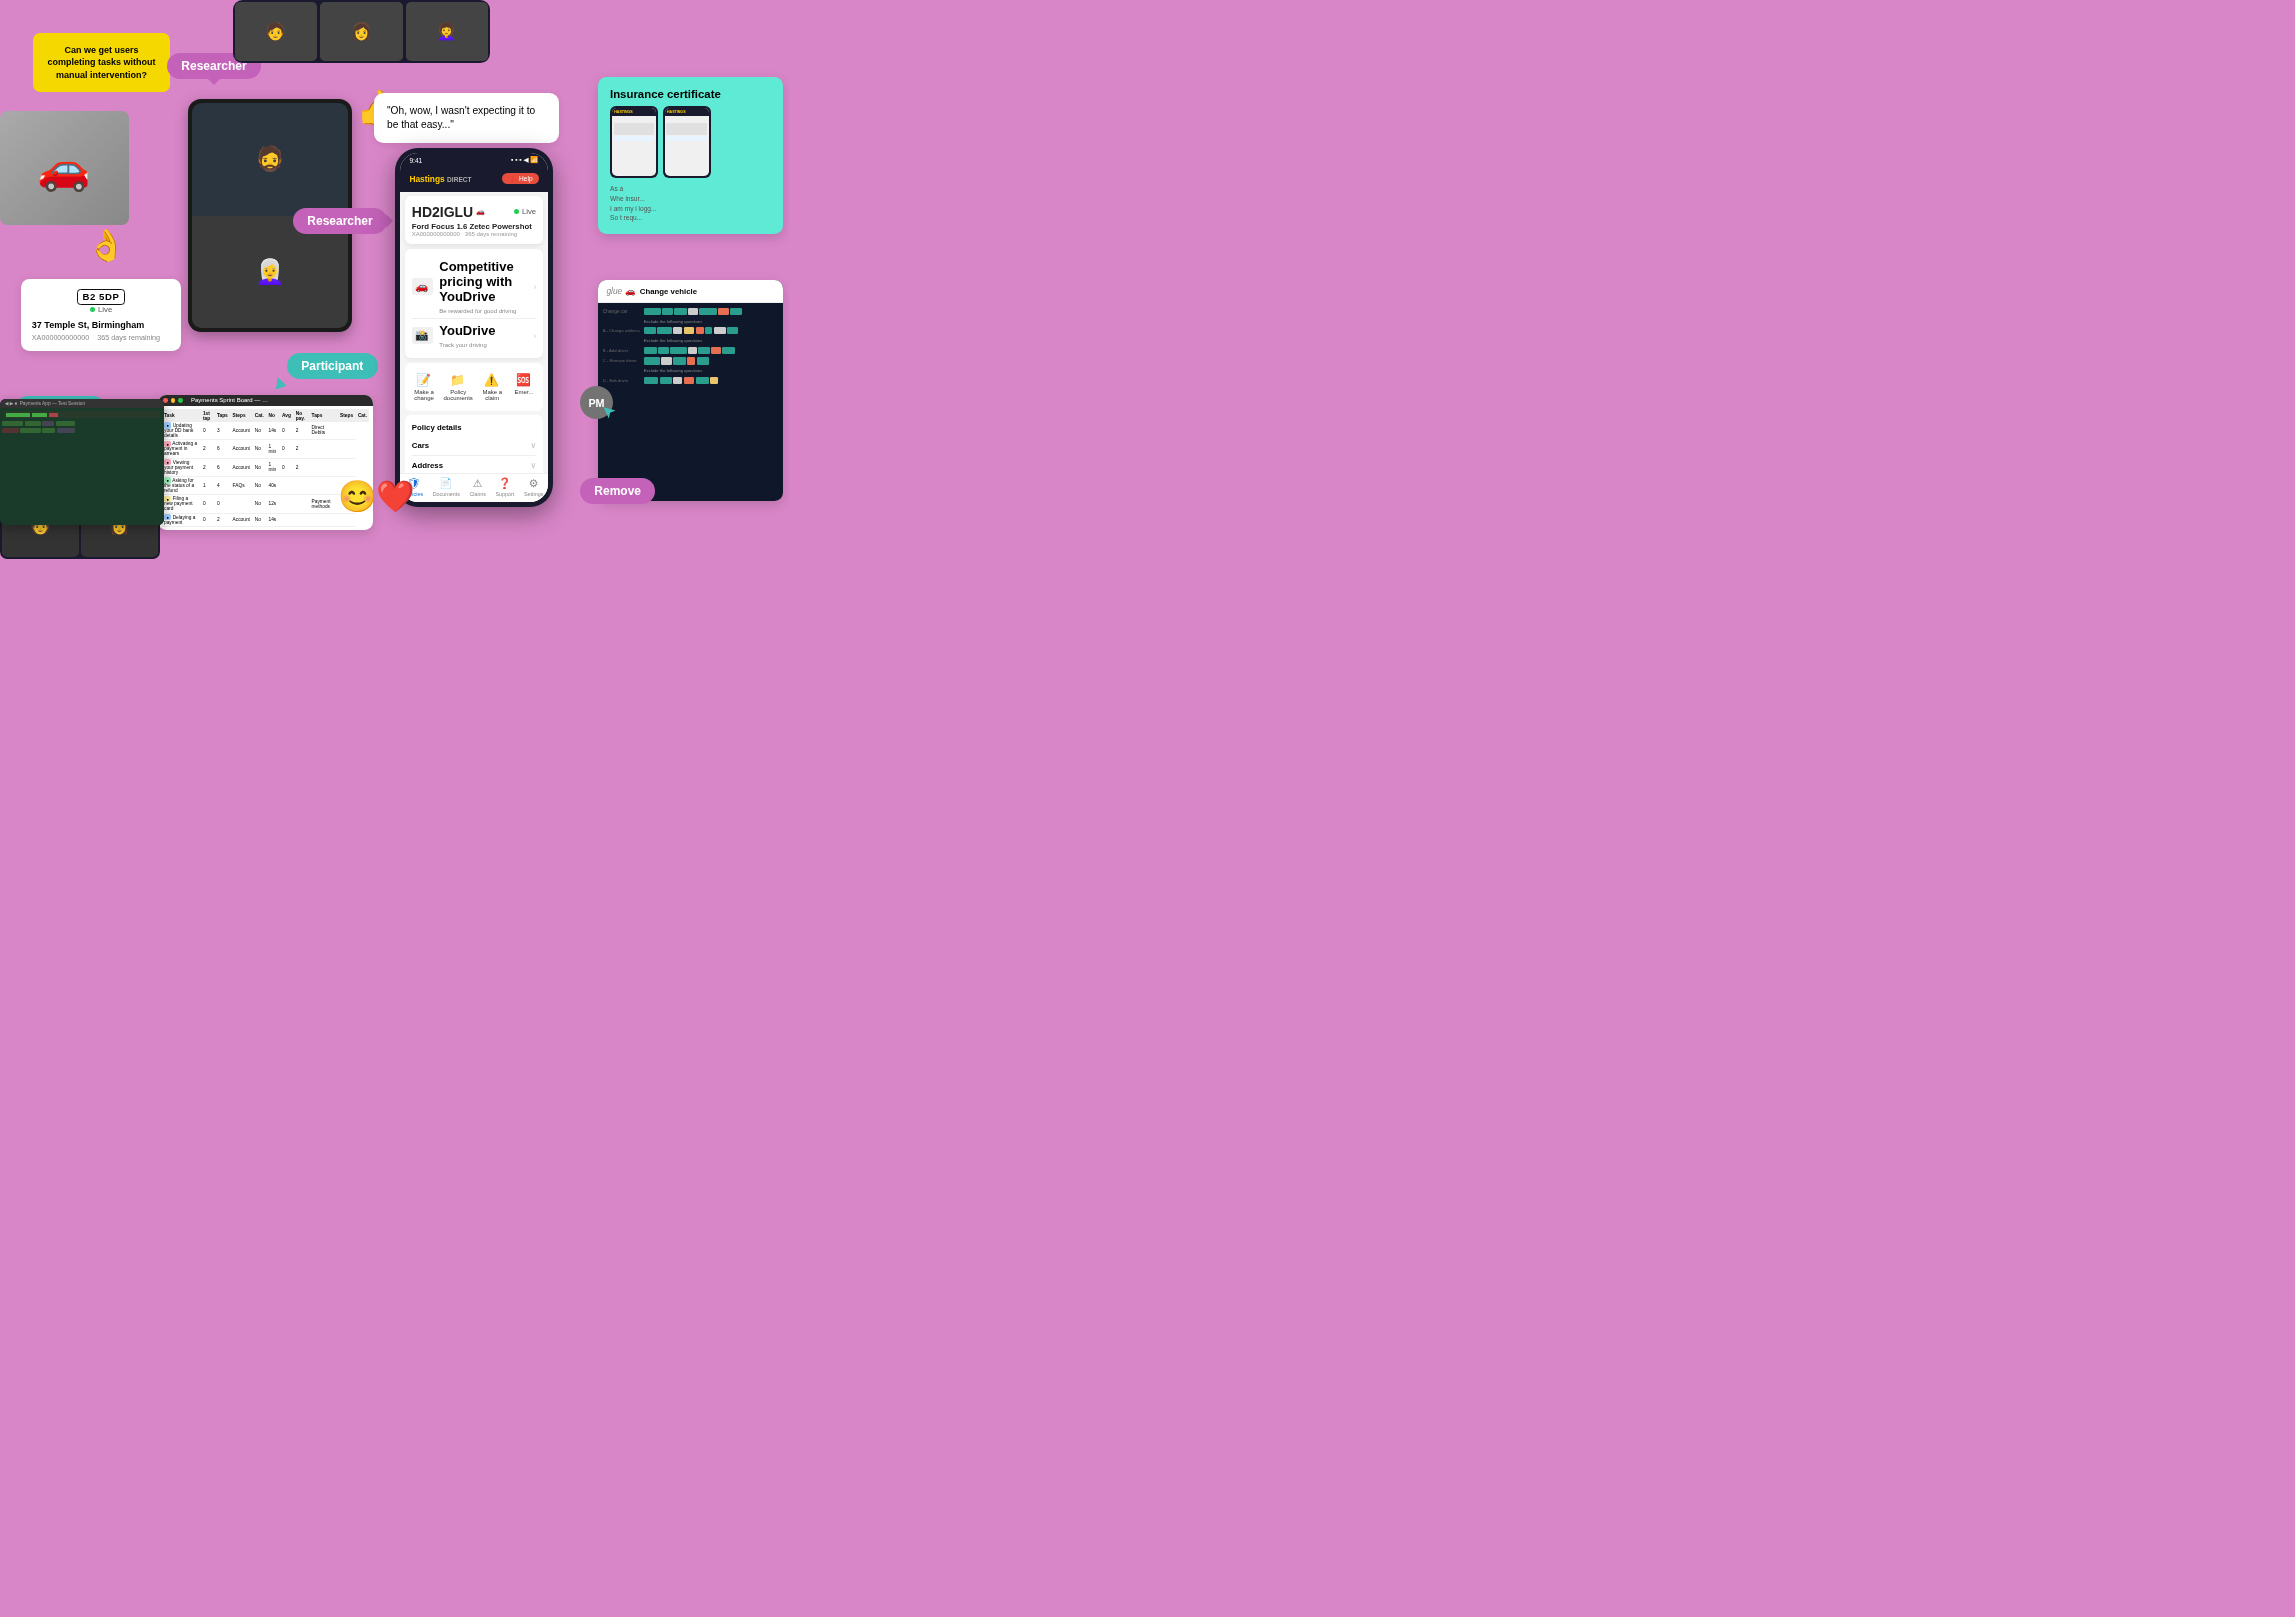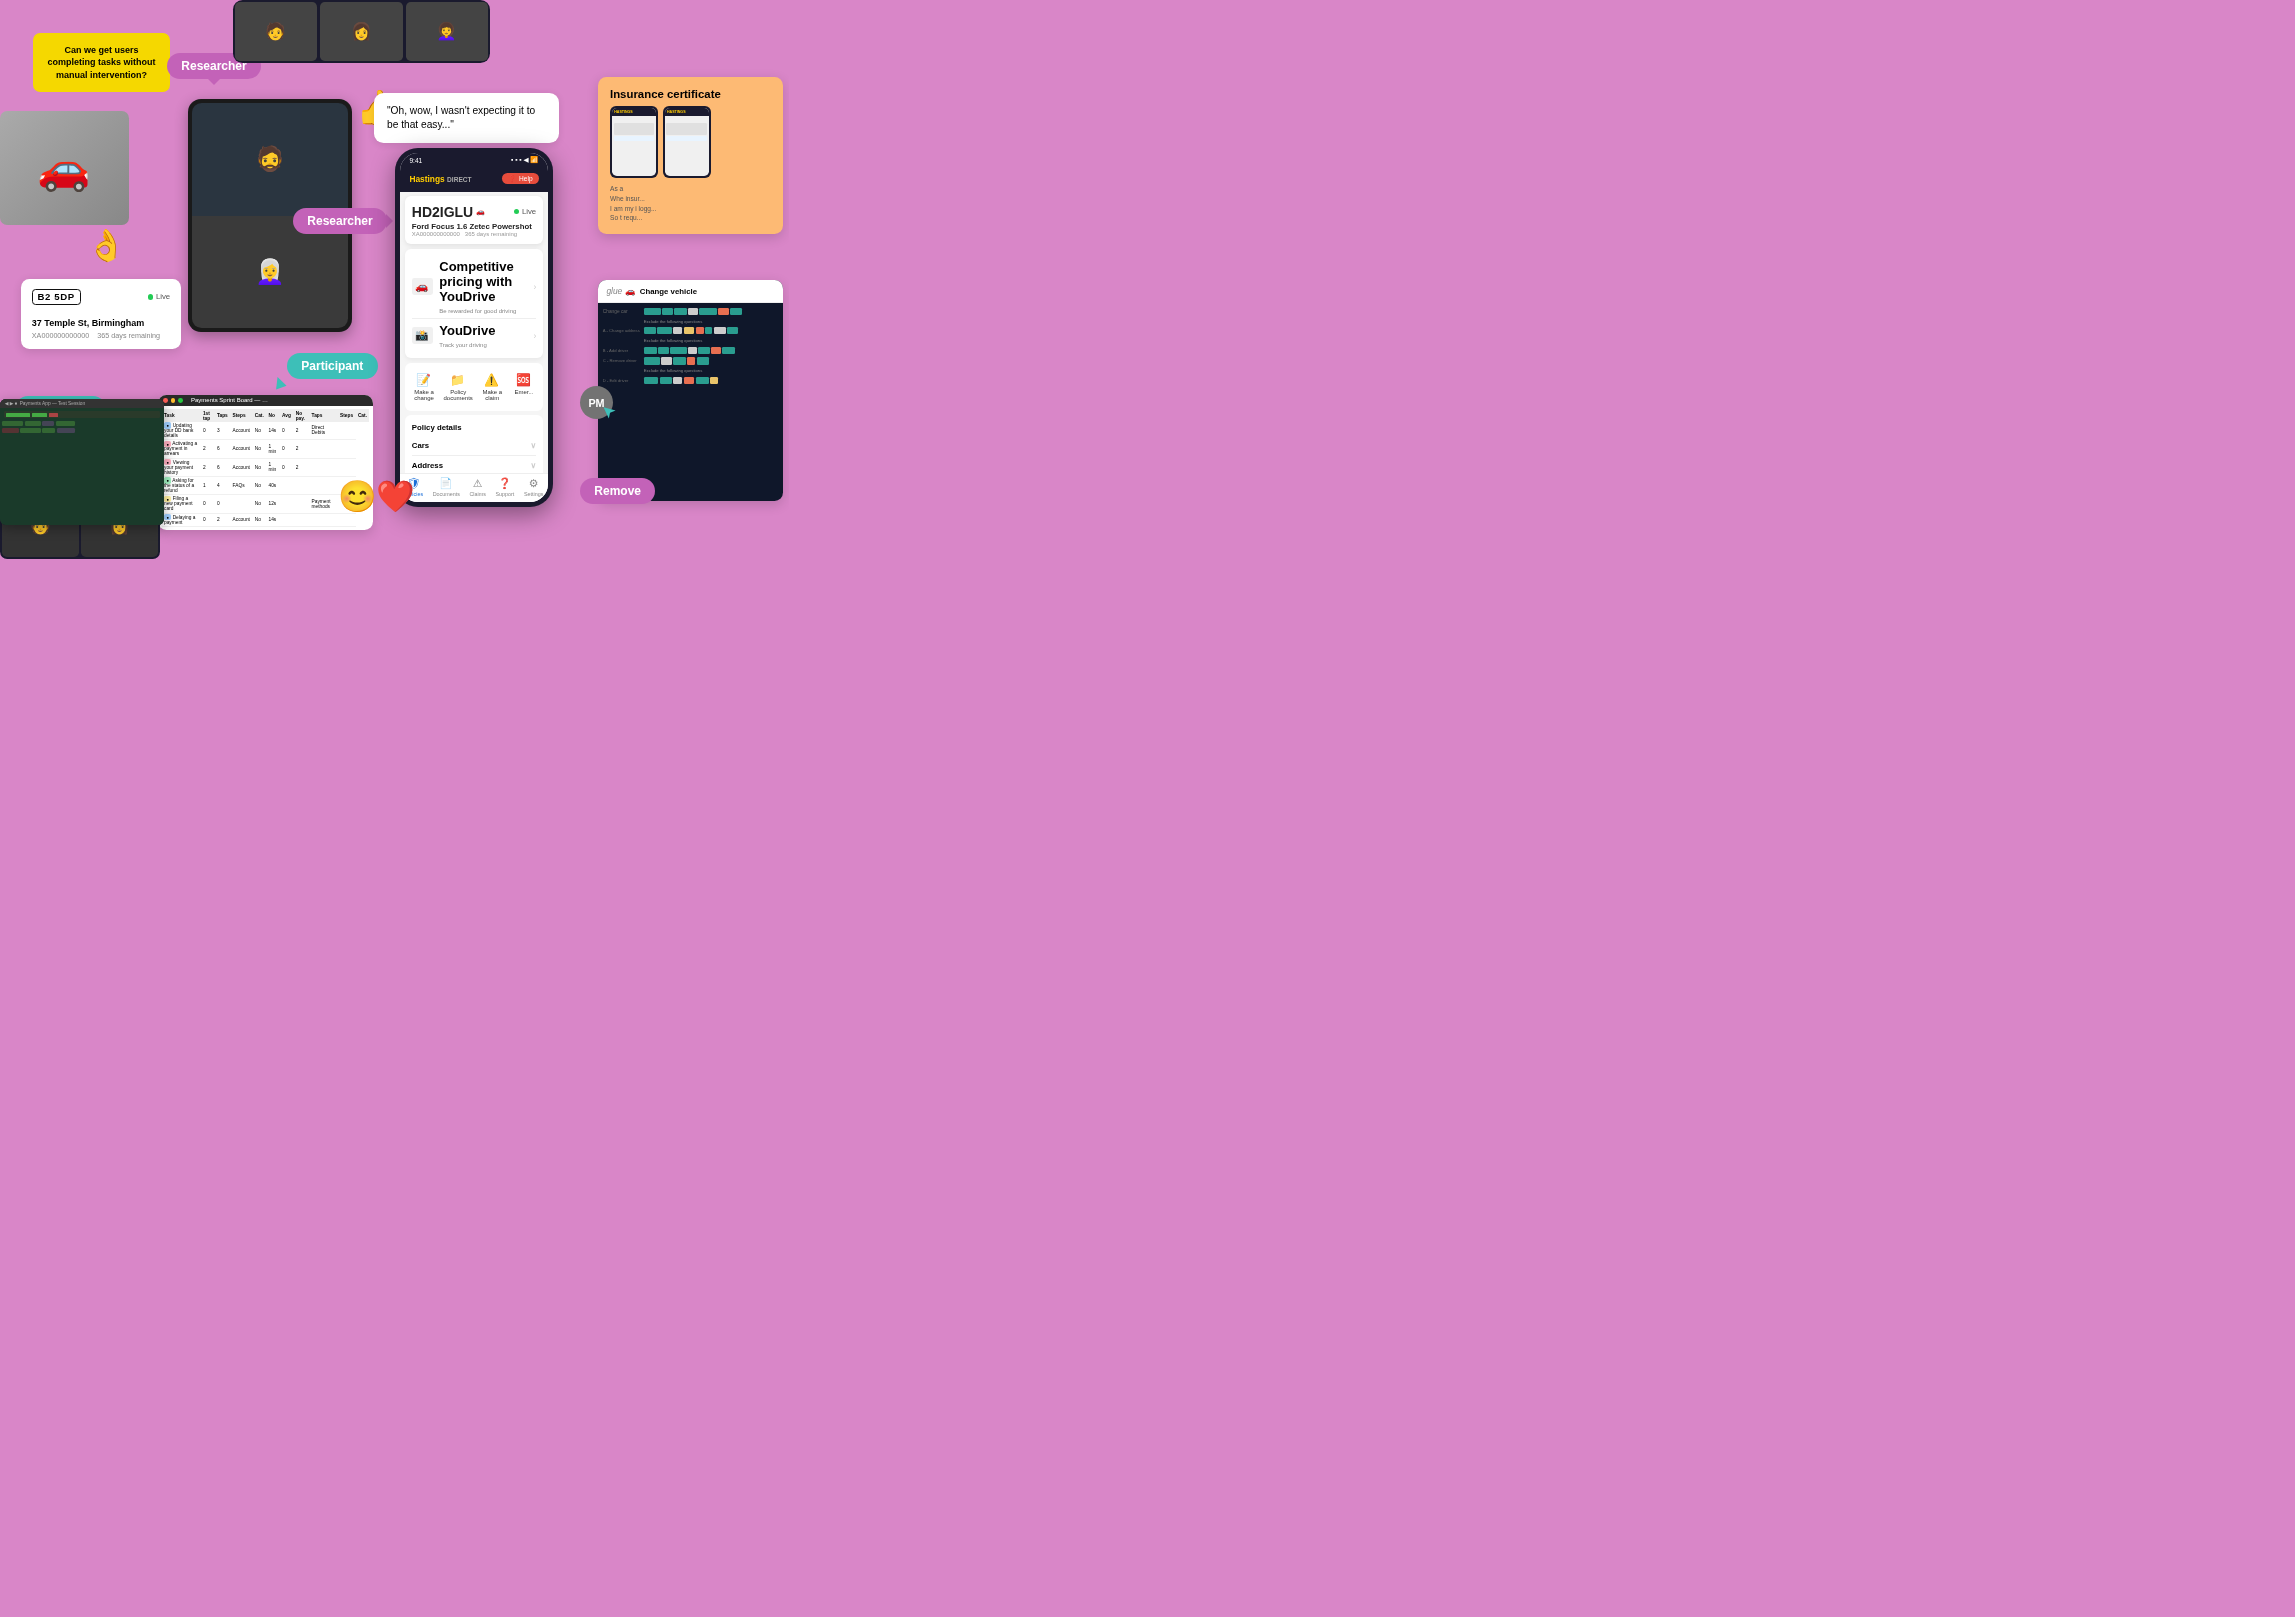--- a/index.html
+++ b/index.html
@@ -464,7 +464,7 @@
       top: 77px;
       left: 598px;
       width: 185px;
-      background: #fdba74;
+      background: #5eead4;
       border-radius: 8.4px;
       padding: 10.8px 12px;
       box-shadow: 0 3.6px 12px rgba(0,0,0,0.15);

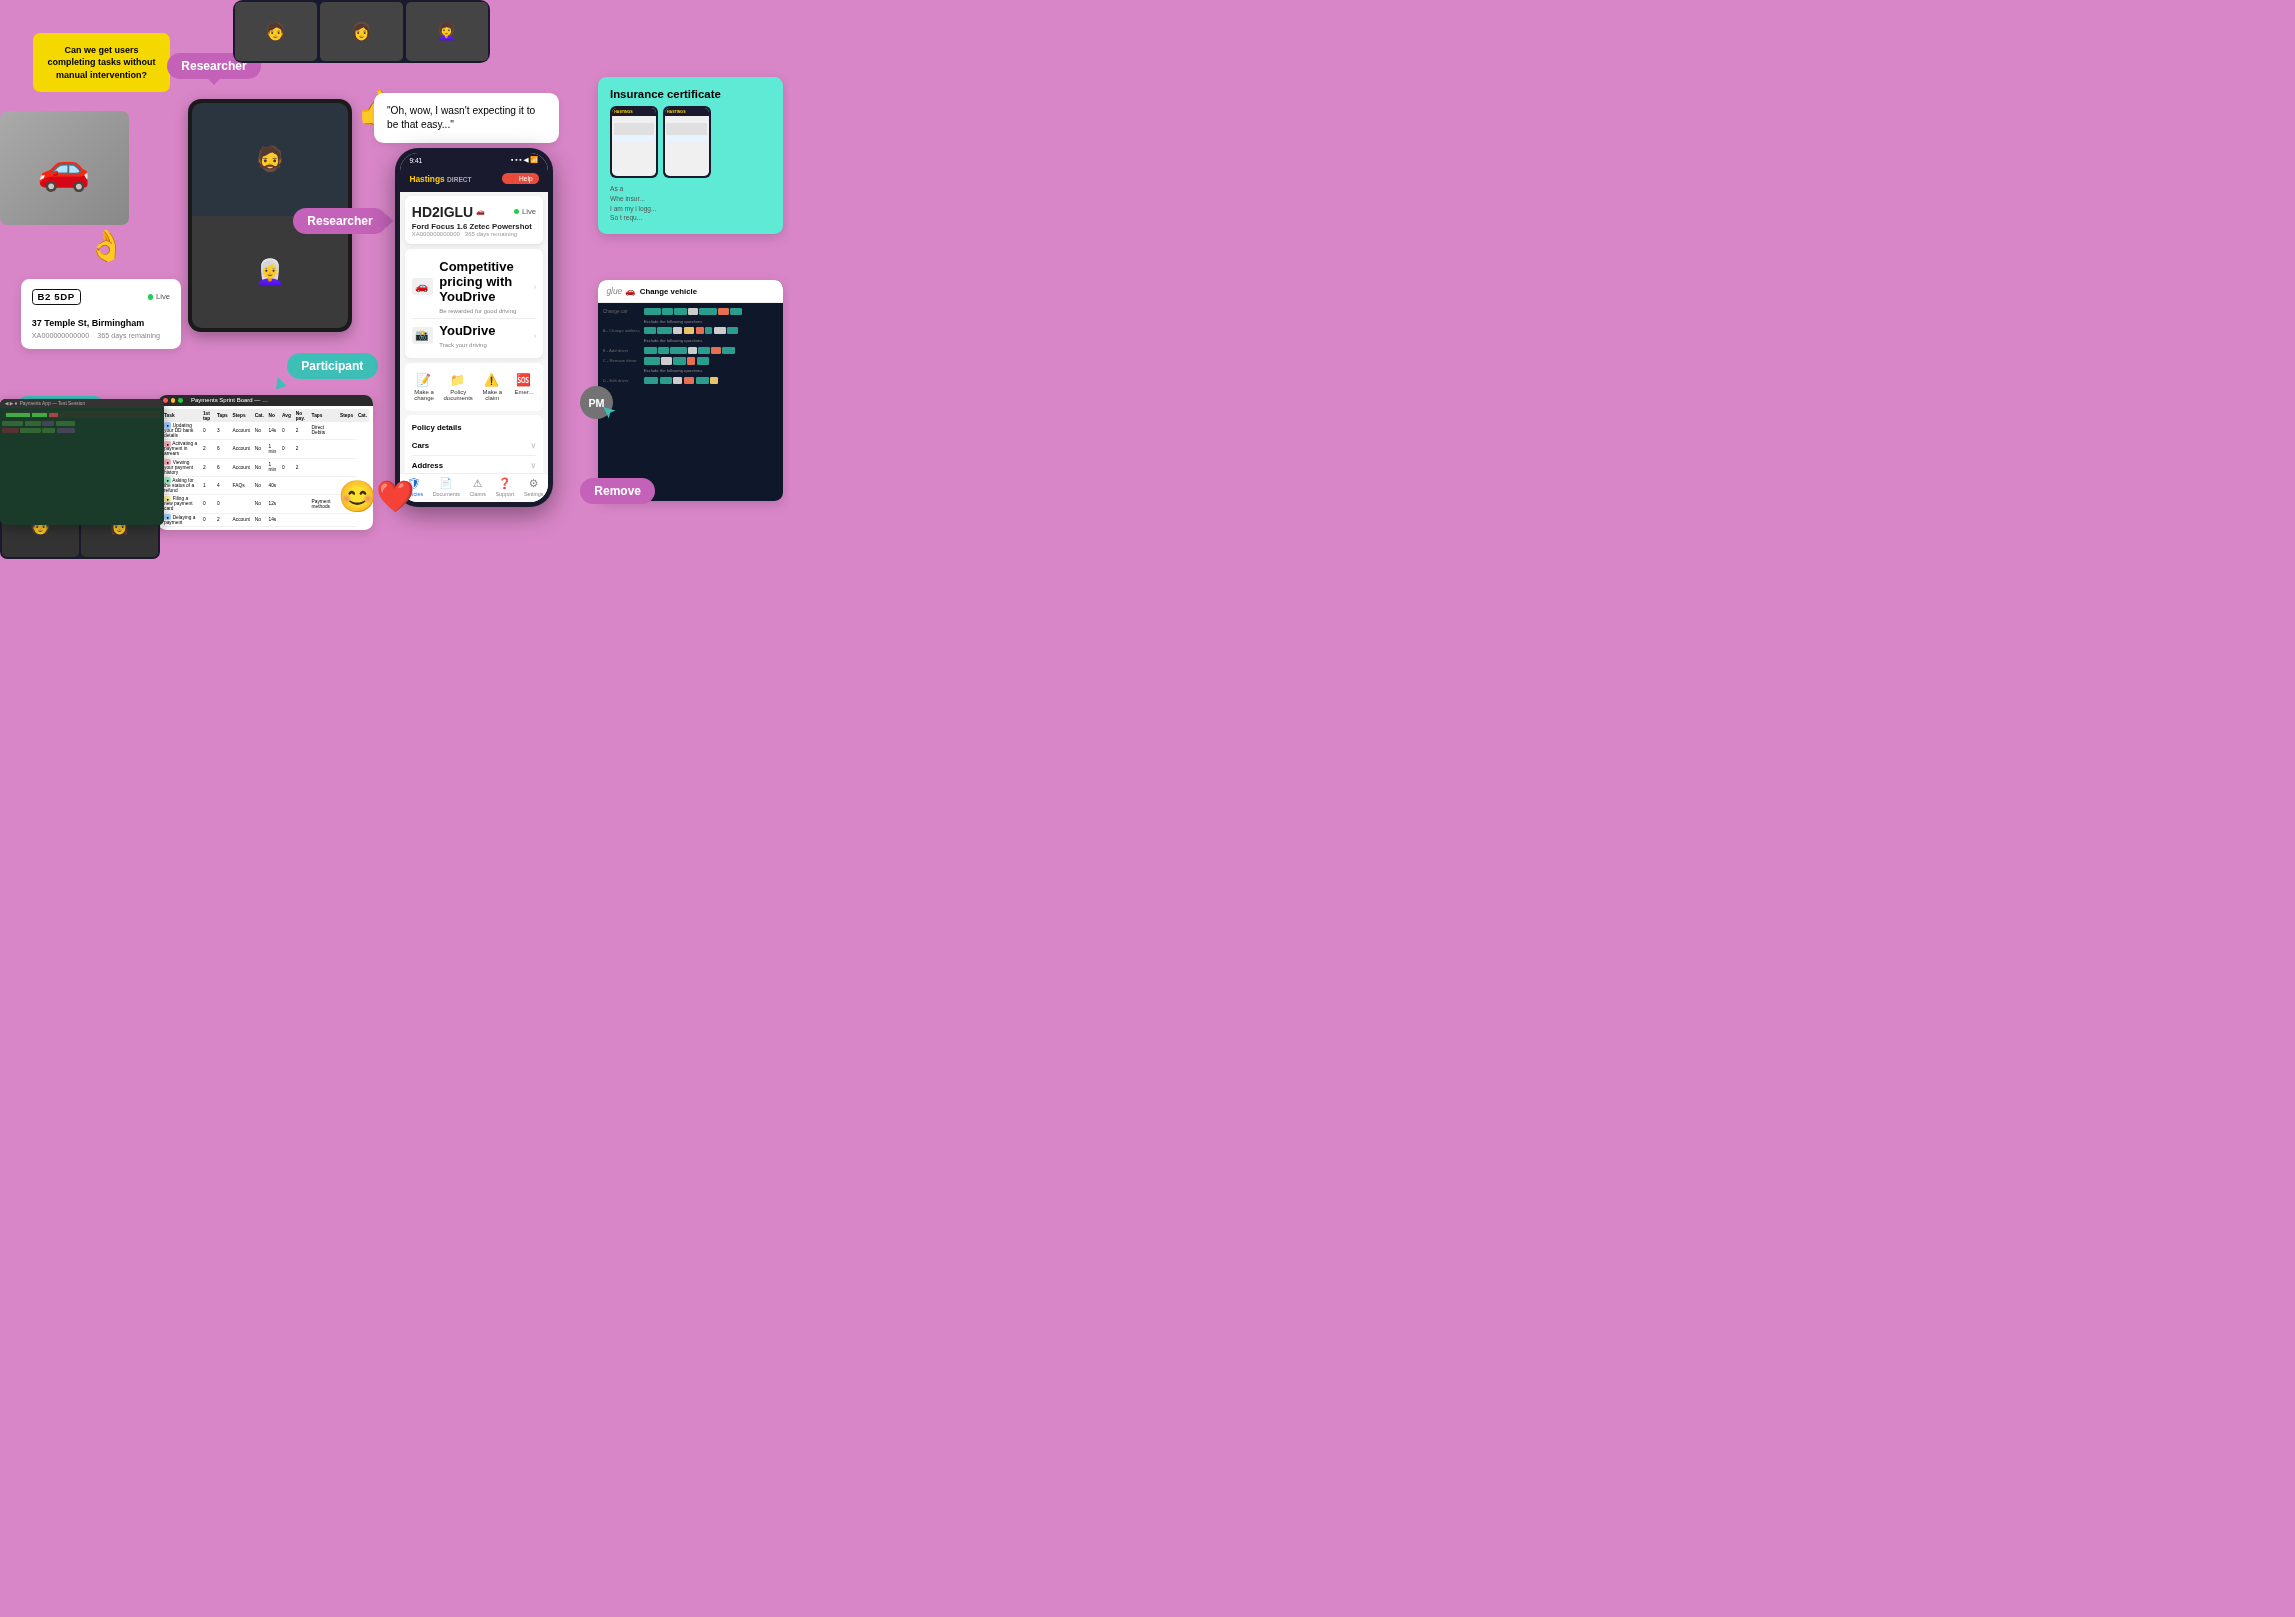--- a/index.html
+++ b/index.html
@@ -244,7 +244,8 @@
       display: flex;
       align-items: center;
       justify-content: space-between;
-      margin-bottom: 13px;
+      margin-bottom: 6px;
+      flex-direction: column;
     }
     .address-plate {
       border: 1.2px solid #111;

